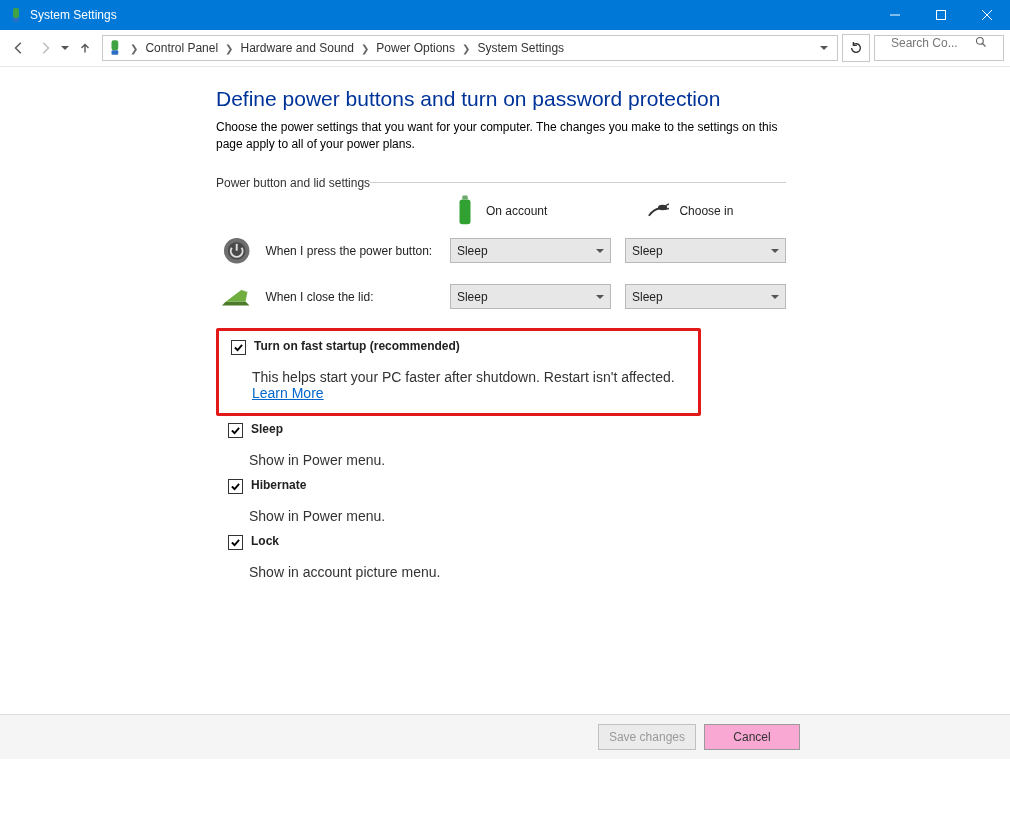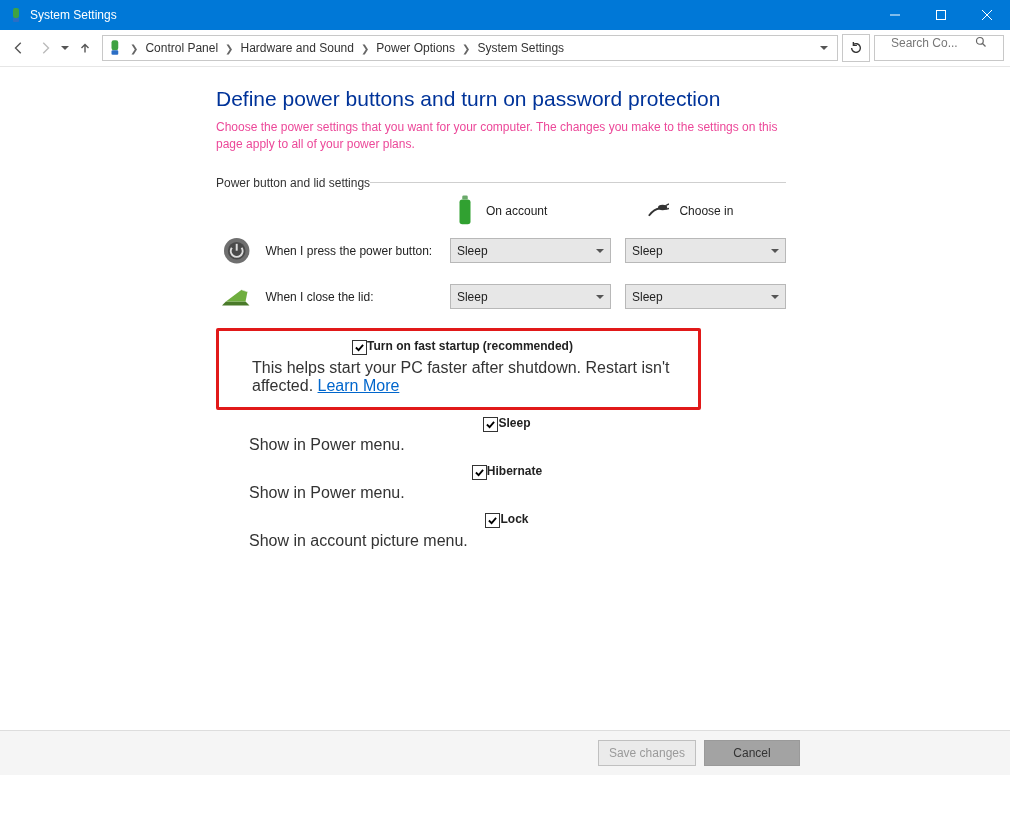--- a/index.html
+++ b/index.html
@@ -105,7 +105,7 @@
   }
   .page-desc {
     font-size:12px;
-    color:#ec4899;
+    color:#000000;
     margin:0 0 22px 0;
     line-height:1.45;
     max-width:570px;

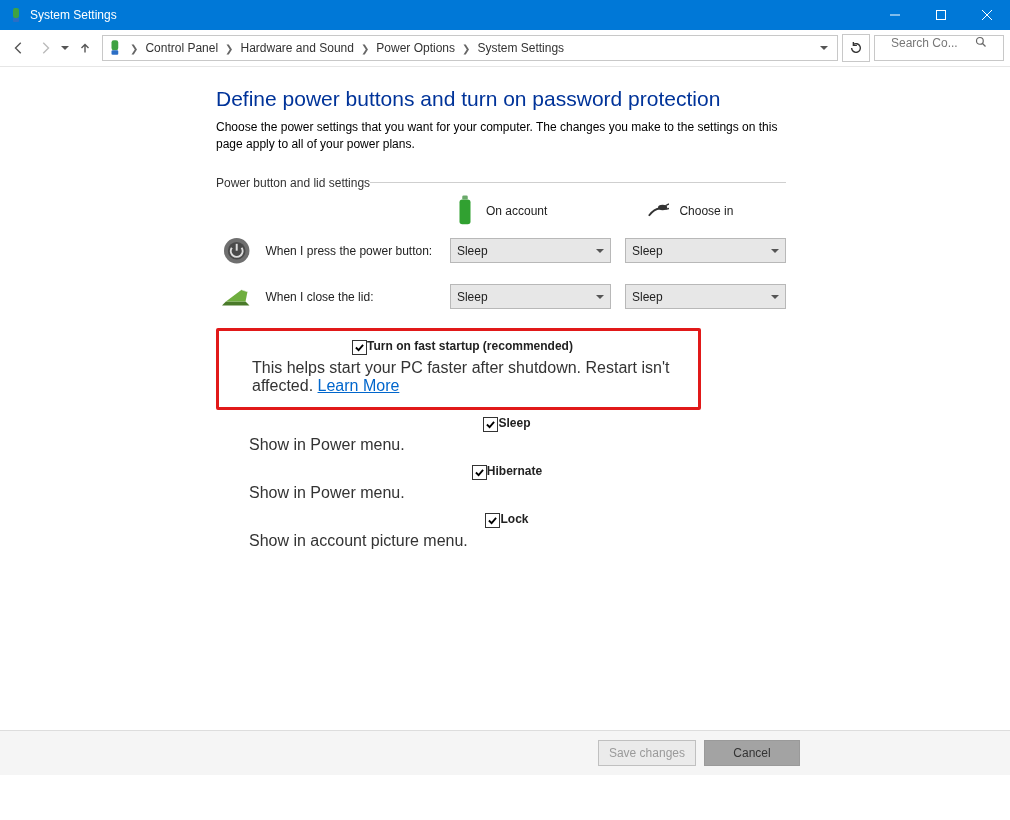--- a/index.html
+++ b/index.html
@@ -150,10 +150,9 @@
 
   .shutdown-list { margin-top:4px; }
   .chk-row {
-    display:flex; align-items:flex-start; gap:0;
+    display:flex; align-items:flex-start; gap:8px;
     margin-left:12px;
     padding:4px 0 2px 0;
-    justify-content:center;
   }
   .chk {
     width:13px;height:13px;border:1px solid #333;

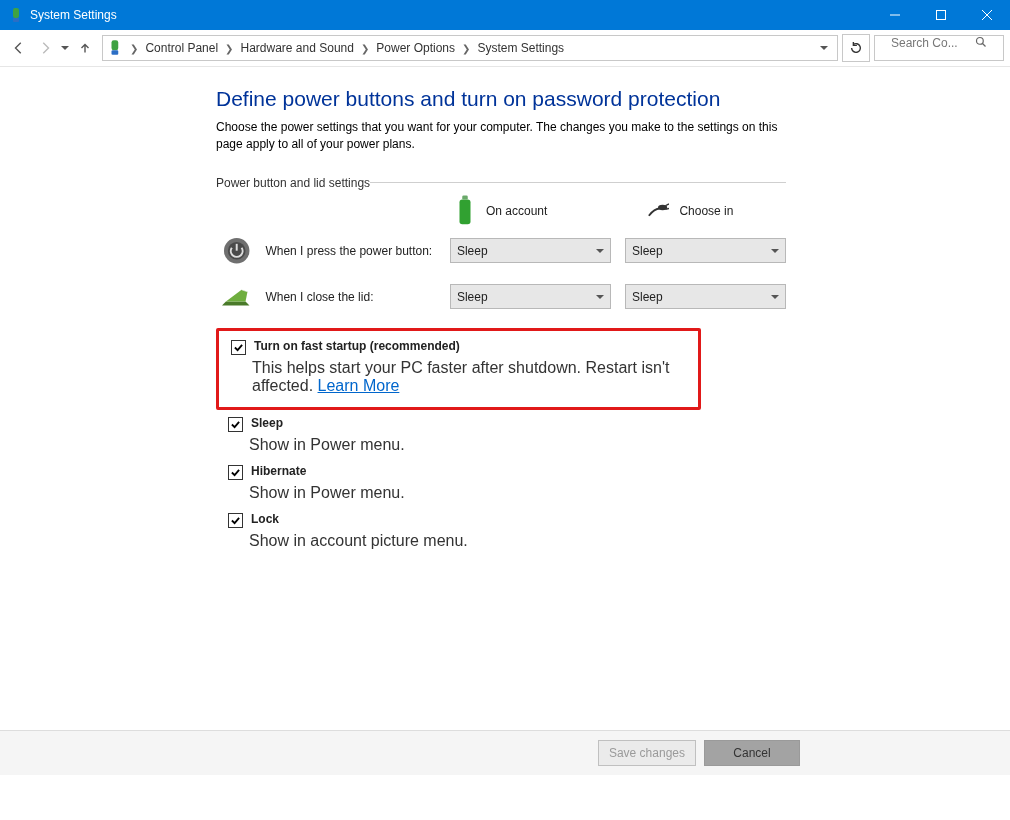--- a/index.html
+++ b/index.html
@@ -161,7 +161,7 @@
   }
   .chk svg{width:9px;height:9px;stroke:#000;fill:none;stroke-width:2;}
   .chk-text strong{ font-weight:700; font-size:12px;}
-  .chk-desc { font-size:16px;color:#333;margin-left:33px; margin-top:2px; margin-bottom:6px;}
+  .chk-desc { font-size:14px;color:#333;margin-left:33px; margin-top:12px; margin-bottom:6px;}
   .chk-desc a{ color:#0066cc; text-decoration:underline; cursor:pointer;}
 
   .highlight-box {

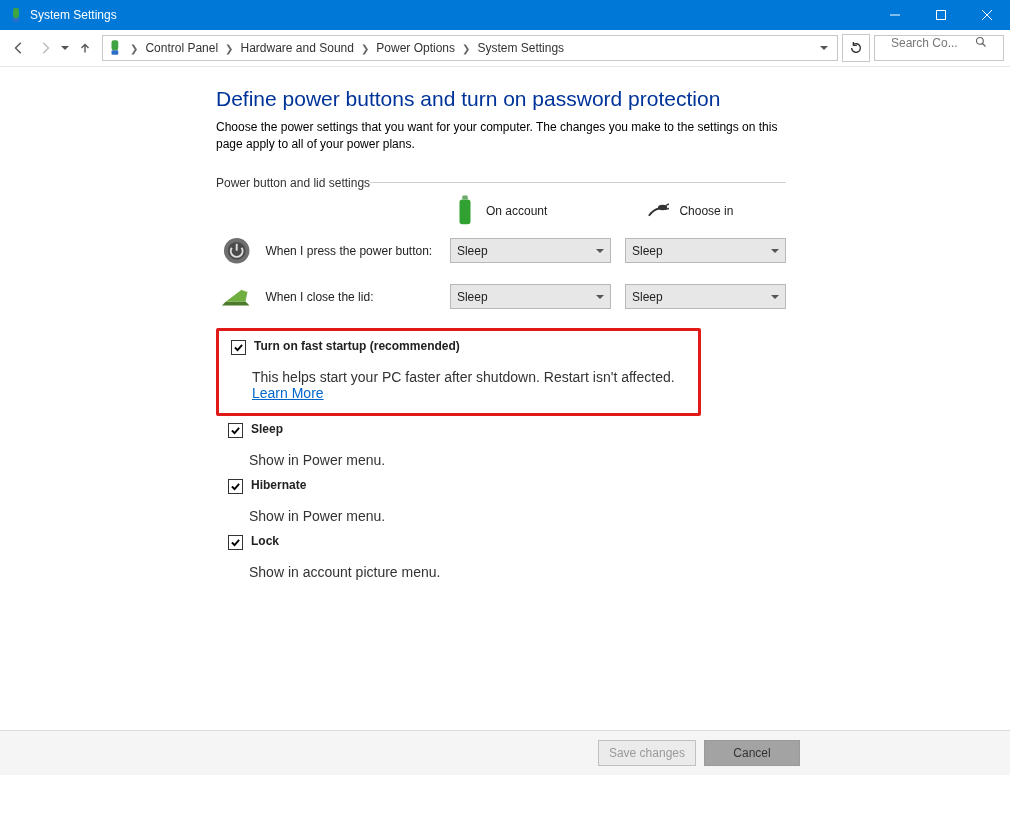--- a/index.html
+++ b/index.html
@@ -176,7 +176,7 @@
   
   .footer {
     position:absolute;
-    left:0;right:0;bottom:0;
+    left:0;right:0;bottom:16px;
     height:44px;
     border-top:1px solid #ddd;
     background:#f5f5f5;

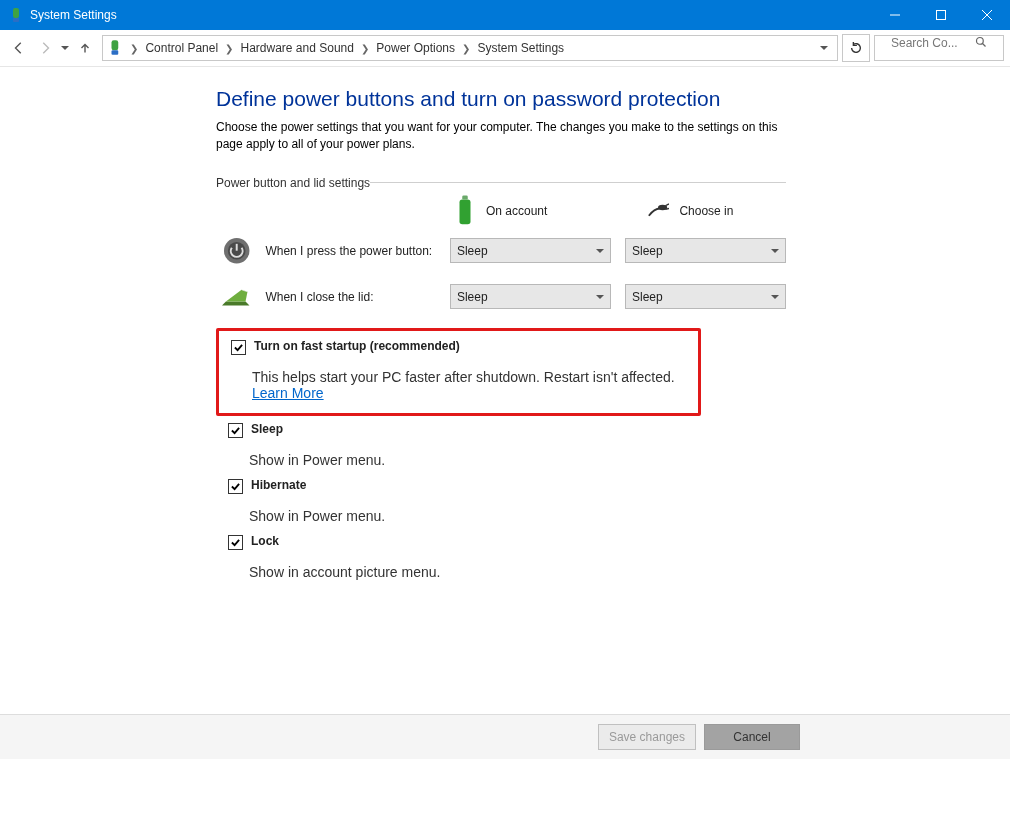--- a/index.html
+++ b/index.html
@@ -187,7 +187,7 @@
   .btn {
     min-width:74px;height:24px;
     border:1px solid #9a9a9a;
-    background:#a3a3a3;
+    background:#f9a8d4;
     font-size:12px;color:#333;
     display:flex;align-items:center;justify-content:center;
     padding:0 10px;

